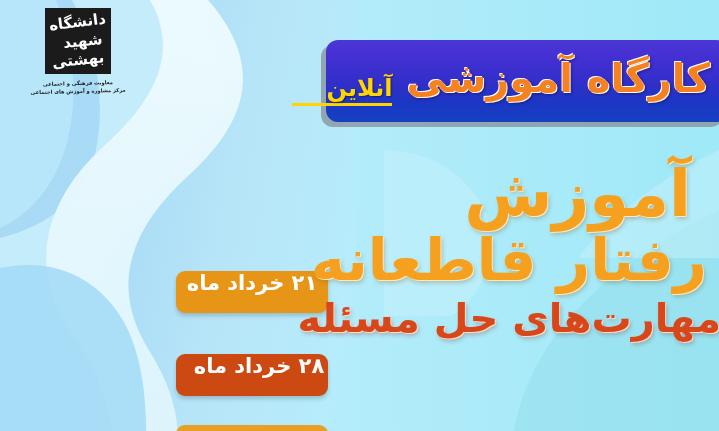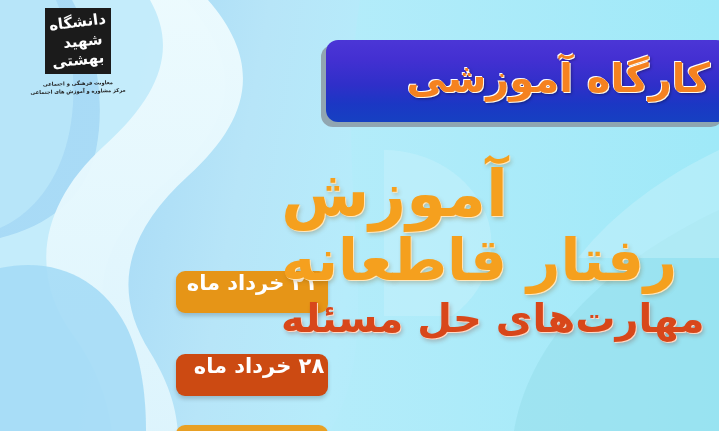--- a/index.html
+++ b/index.html
@@ -301,6 +301,7 @@
     <div class="banner-shadow"></div>
     <div class="banner">
       <span class="banner-main">کارگاه آموزشی</span>
+      <span class="banner-online">آنلاین</span>
     </div>
   </div>
 

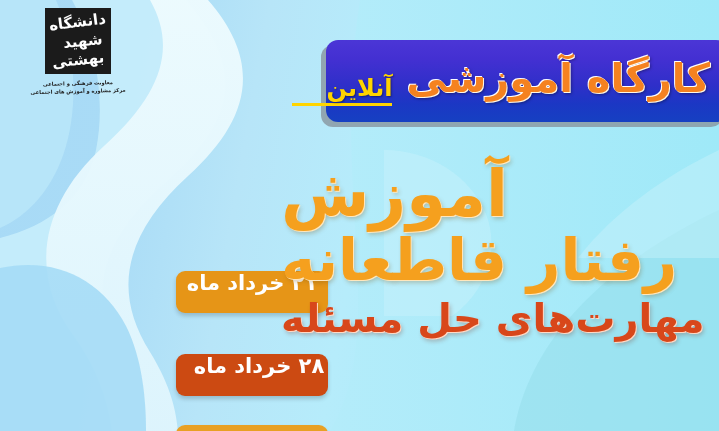--- a/index.html
+++ b/index.html
@@ -194,10 +194,10 @@
   
   .headline {
     position: absolute;
-    right: 18px;
+    right: 6px;
     top: 164px;
     width: 420px;
-    text-align: left;
+    text-align: right;
     direction: rtl;
   }
   .hl-1 {

